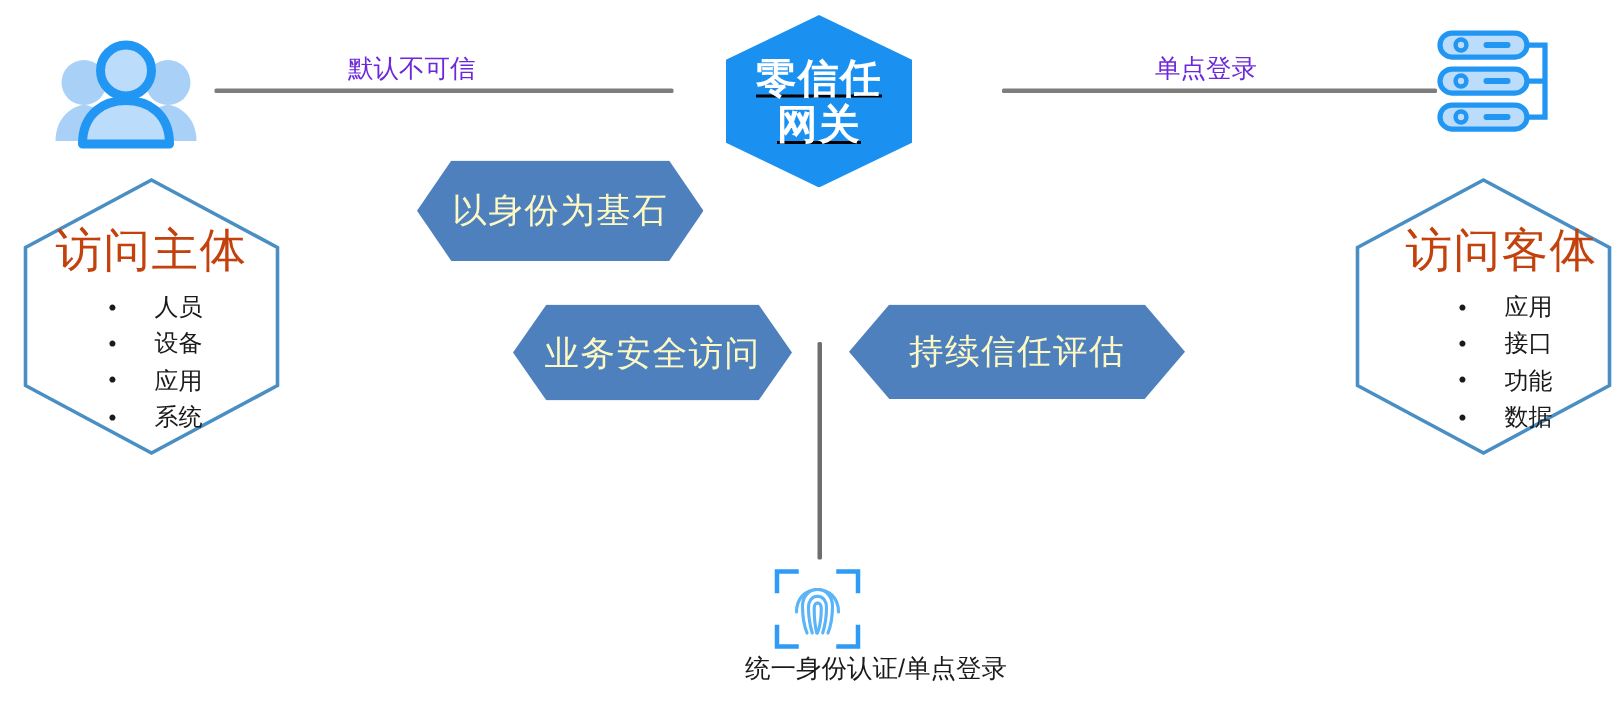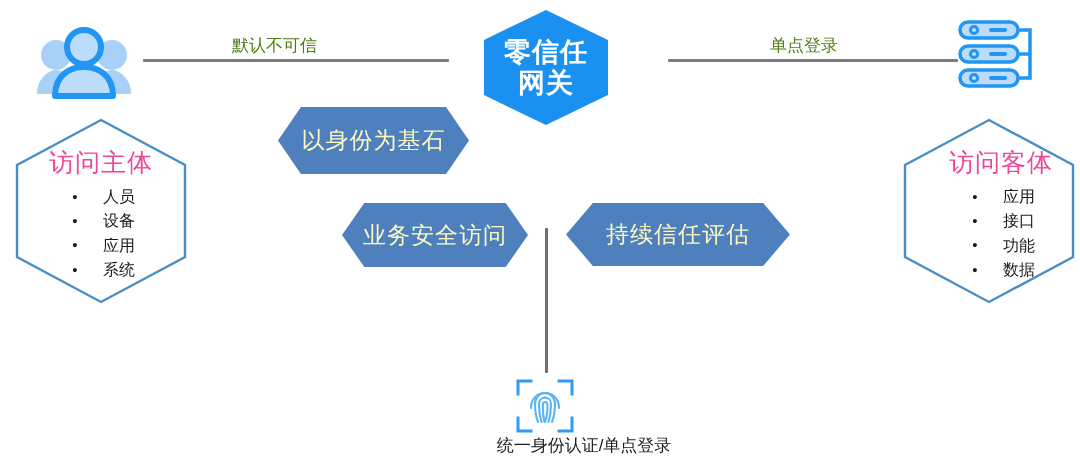--- a/index.html
+++ b/index.html
@@ -20,7 +20,7 @@
   }
   .linelabel{
     position:absolute;
-    font-size:17px;color:#4d7c0f;
+    font-size:17px;color:#6d28d9;
     white-space:nowrap;
     font-family:"Liberation Sans","DejaVu Sans",sans-serif;
   }

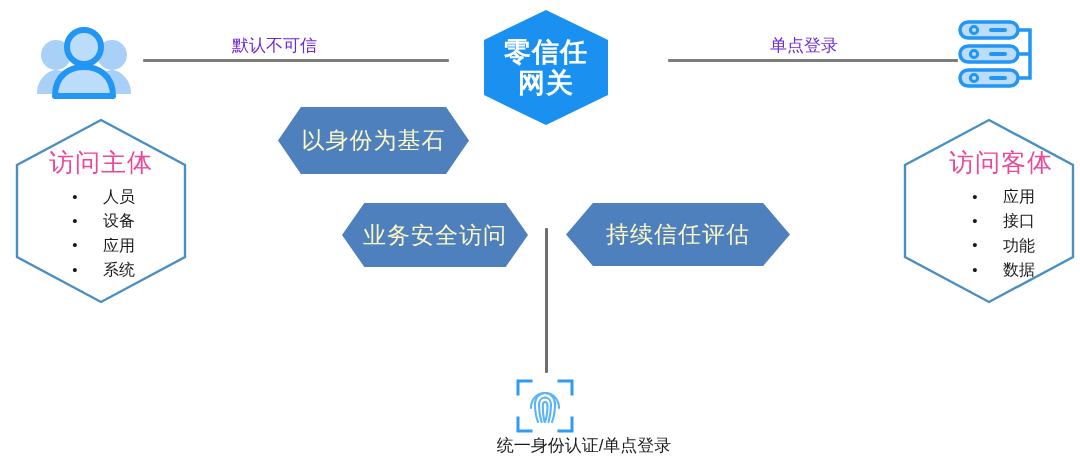--- a/index.html
+++ b/index.html
@@ -134,7 +134,7 @@
     </svg>
   </div>
 
-  <div class="hex-center" style="left:484px;top:10px;width:124px;height:115px;">
+  <div class="hex-center" style="left:484px;top:10px;width:124px;height:115px;text-decoration:underline;">
     <div class="t">零信任</div>
     <div class="t">网关</div>
   </div>

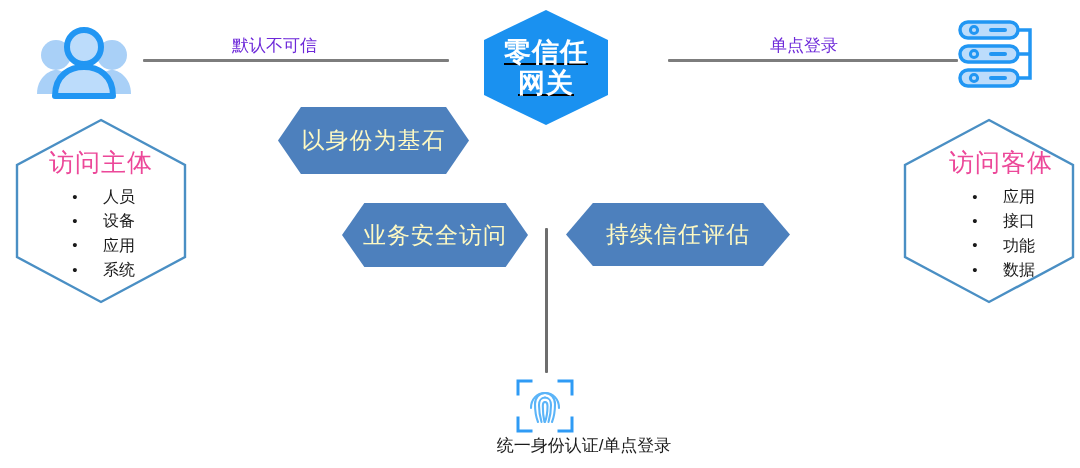--- a/index.html
+++ b/index.html
@@ -61,7 +61,7 @@
     padding-top:28px;box-sizing:border-box;
   }
   .hex-title{
-    font-size:25px;color:#ec4899;letter-spacing:1px;margin-bottom:6px;
+    font-size:31px;color:#c2410c;letter-spacing:1px;margin-bottom:6px;
   }
   .hex-list{list-style:none;margin:0;padding:0;}
   .hex-list li{

